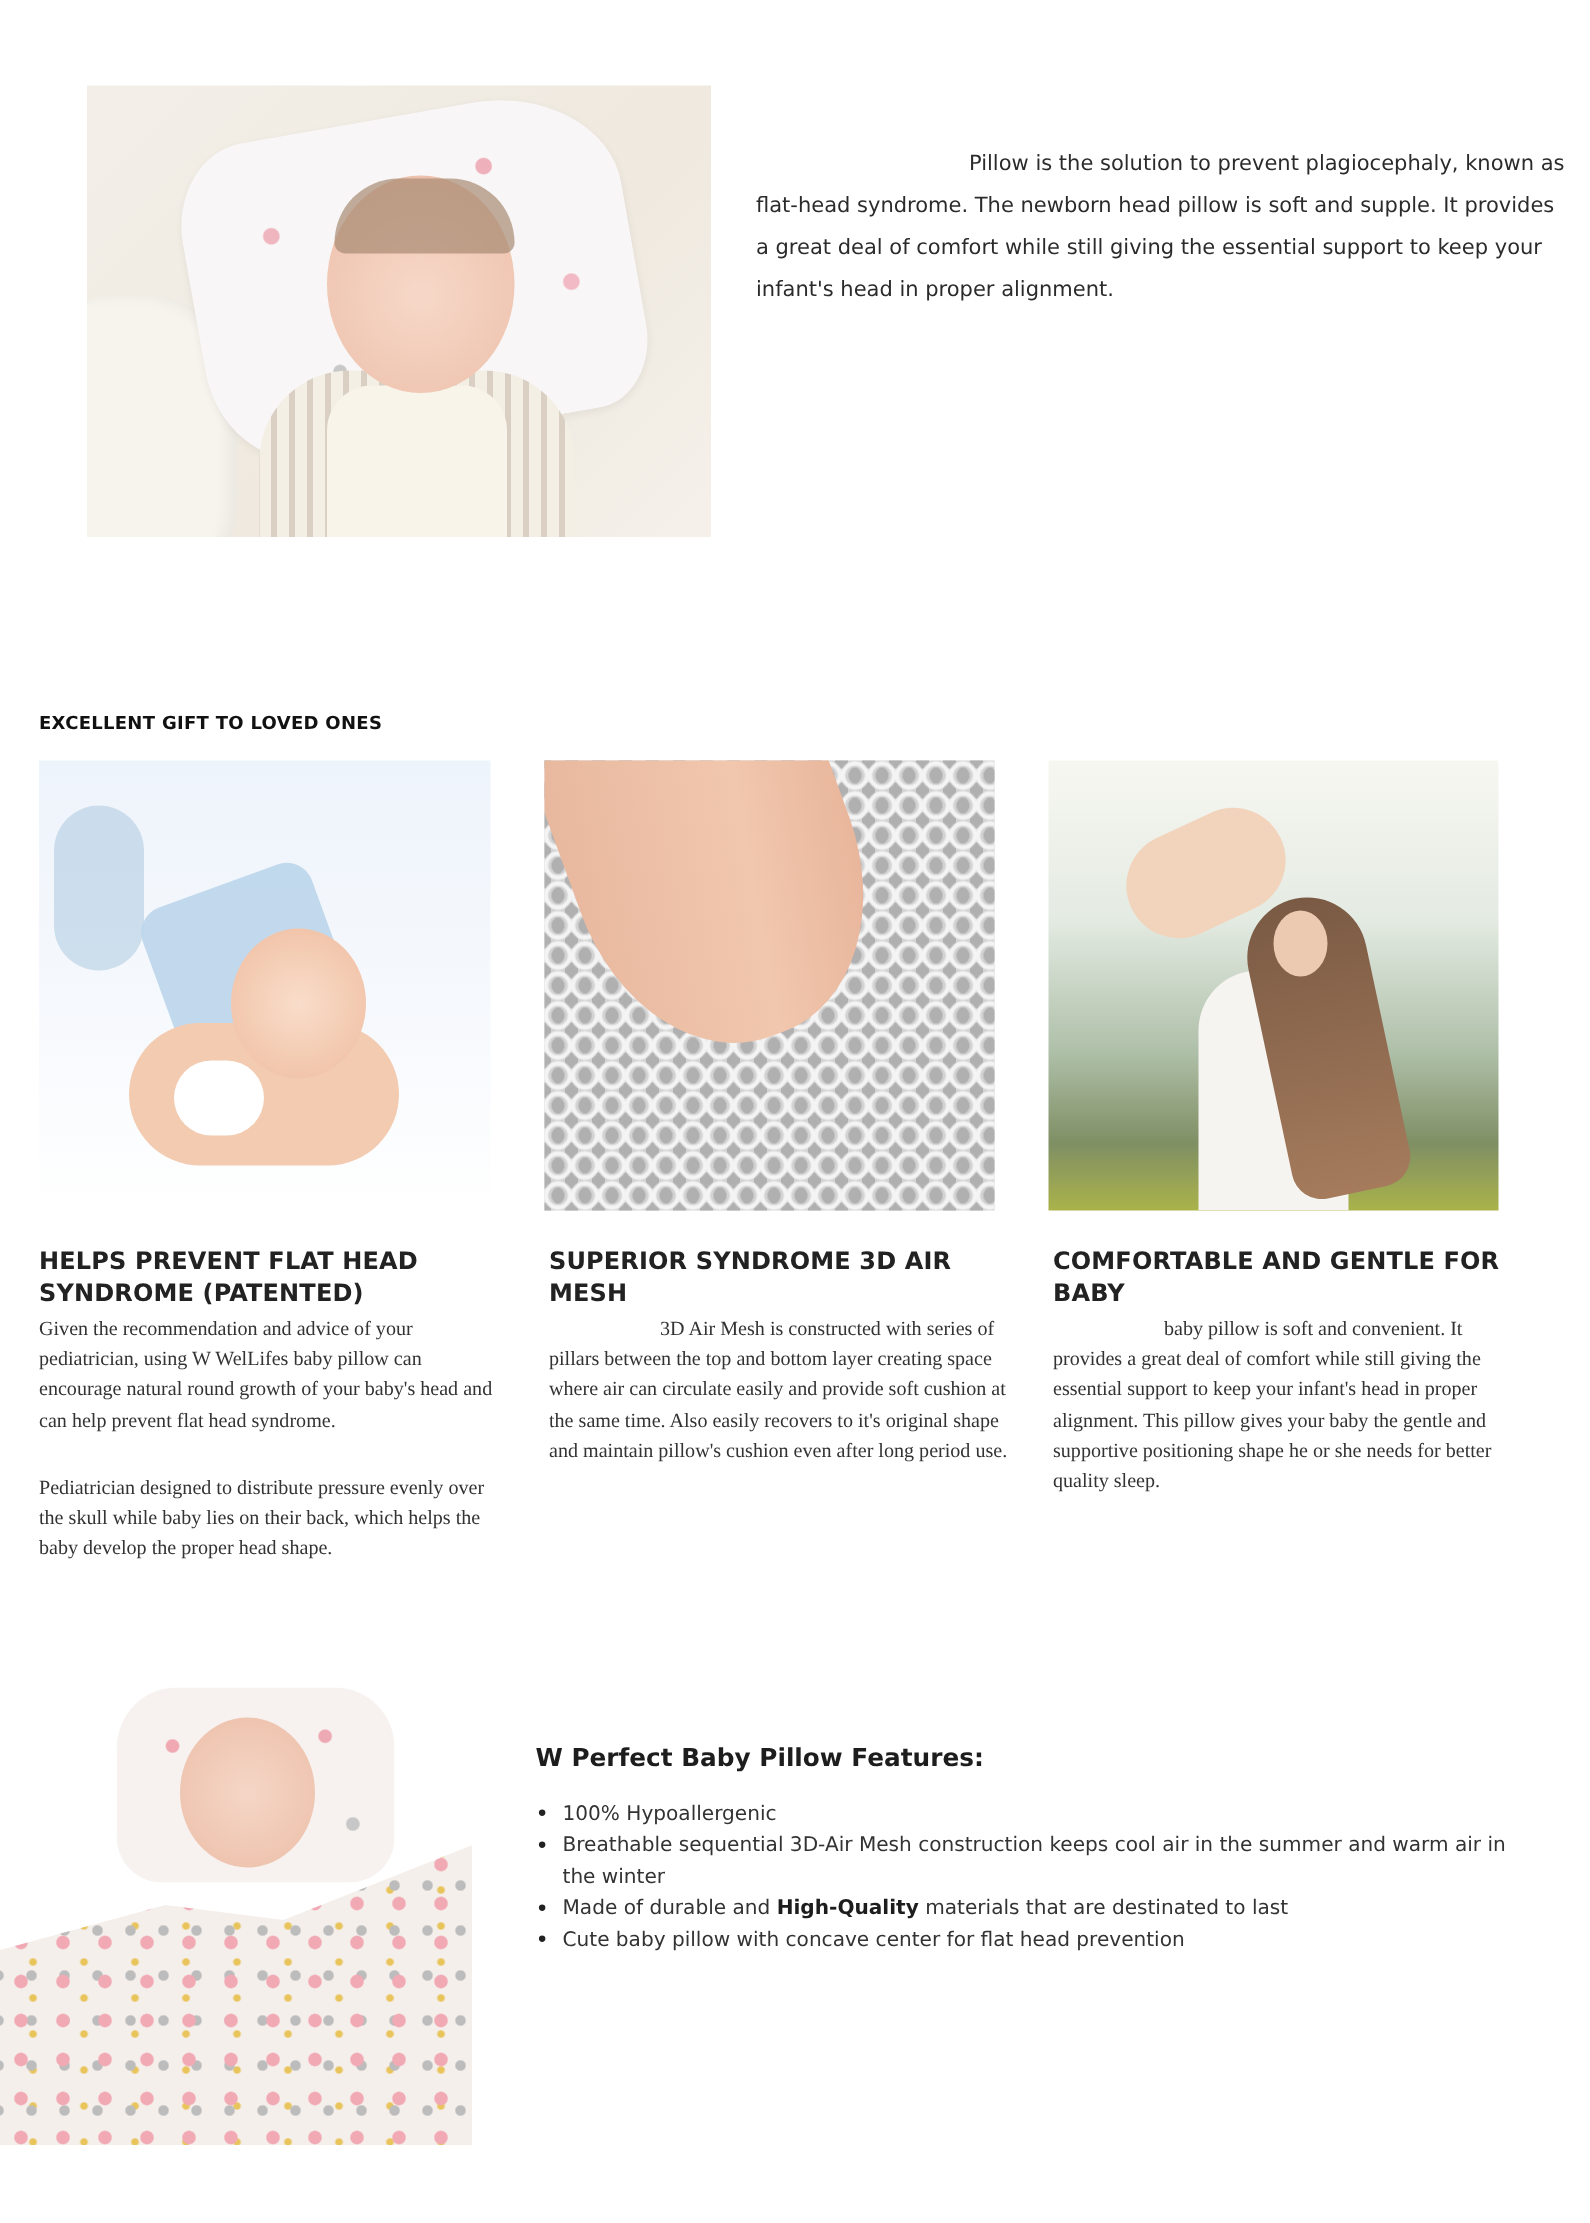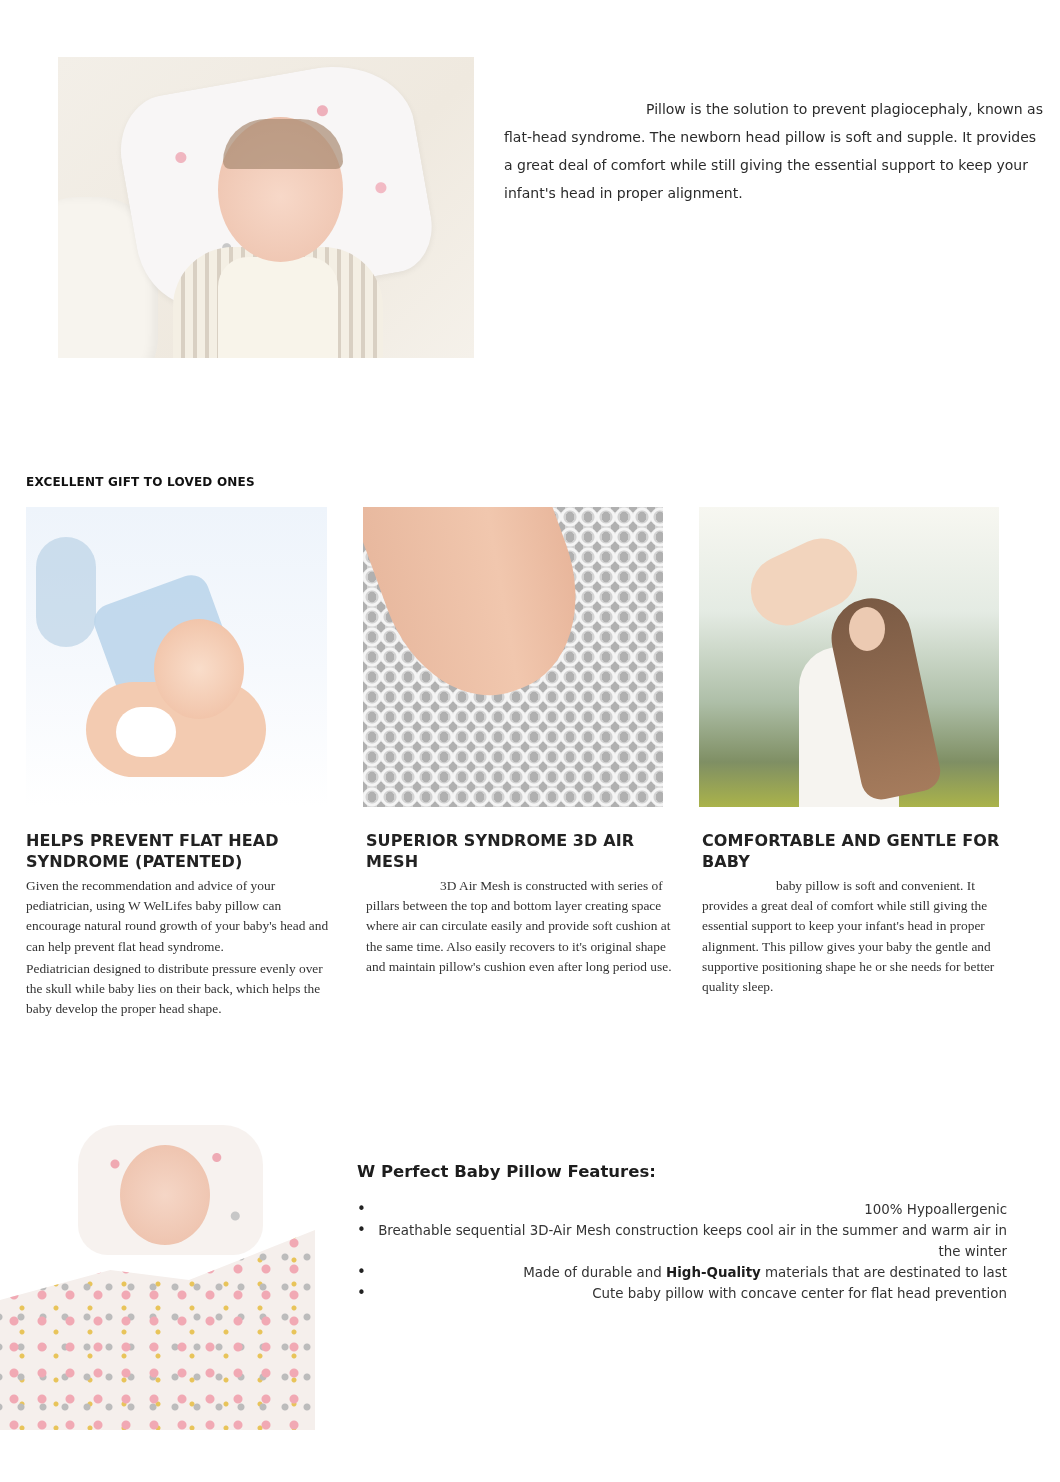--- a/index.html
+++ b/index.html
@@ -109,7 +109,7 @@
   .col-3 { left: 702px; }
   .col h3 { font-weight: bold; font-size: 16px; line-height: 21px; color: #222222; margin-bottom: 4px; letter-spacing: 0.1px; }
   .col p { font-size: 13.4px; line-height: 20.2px; color: #333333; font-family: Liberation Serif, serif; }
-  .col p + p { margin-top: 2px; }
+  .col p + p { margin-top: 25px; }
   .col .indent { display: inline-block; width: 74px; }
 
   .features-title { left: 357px; top: 1162px; font-size: 16.5px; font-weight: bold; color: #1d1d1d; }

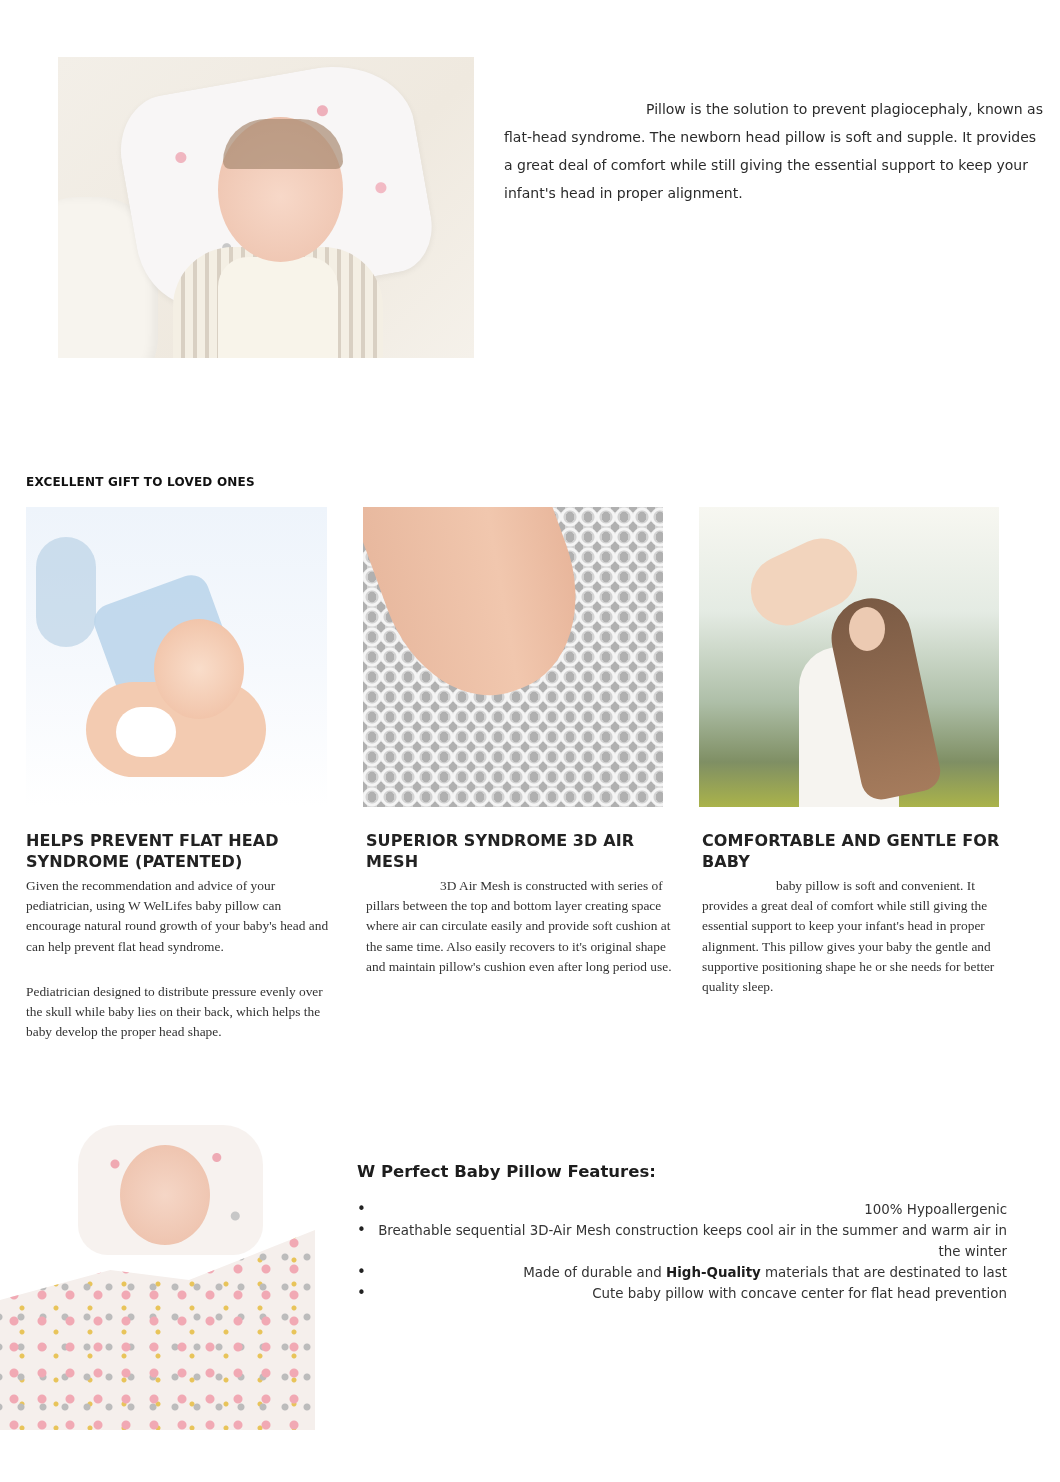--- a/index.html
+++ b/index.html
@@ -114,7 +114,7 @@
 
   .features-title { left: 357px; top: 1162px; font-size: 16.5px; font-weight: bold; color: #1d1d1d; }
   .features-list { left: 357px; top: 1199px; width: 650px; list-style: none; font-size: 13.4px; line-height: 21px; color: #333333; }
-  .features-list li { position: relative; padding-left: 18px; text-align: right; }
+  .features-list li { position: relative; padding-left: 18px; }
   .features-list li::before { content: "\2022"; position: absolute; left: 0; top: 0; color: #222; font-size: 15px; }
   .features-list b { color: #1d1d1d; }
 </style>

